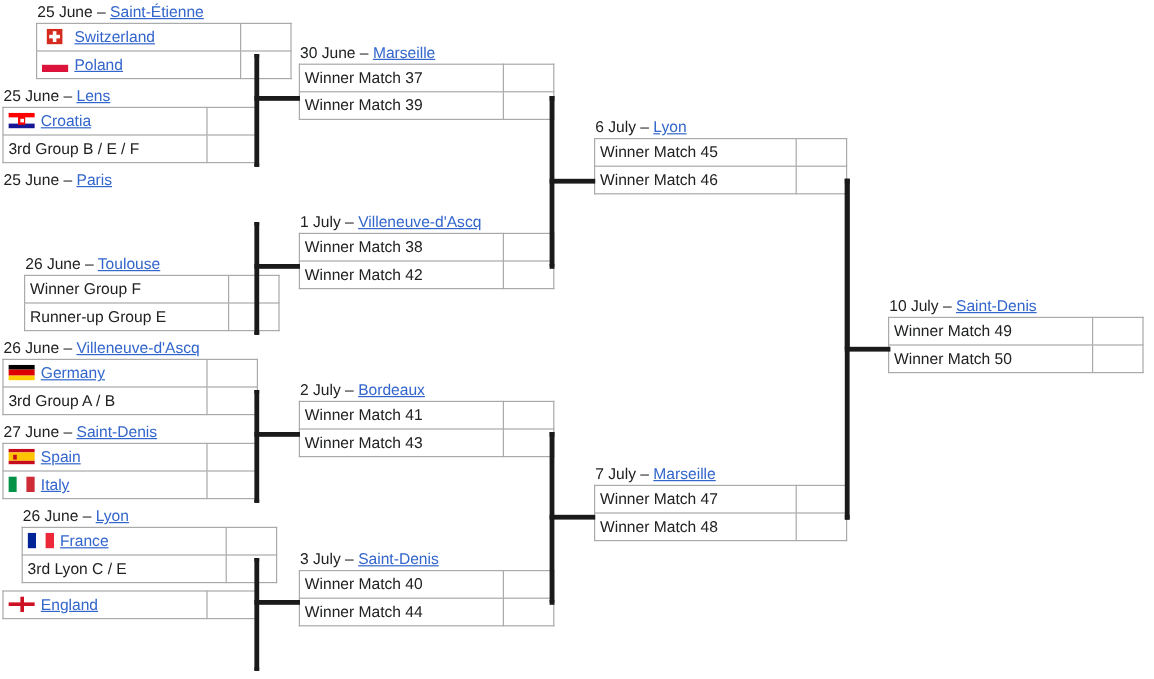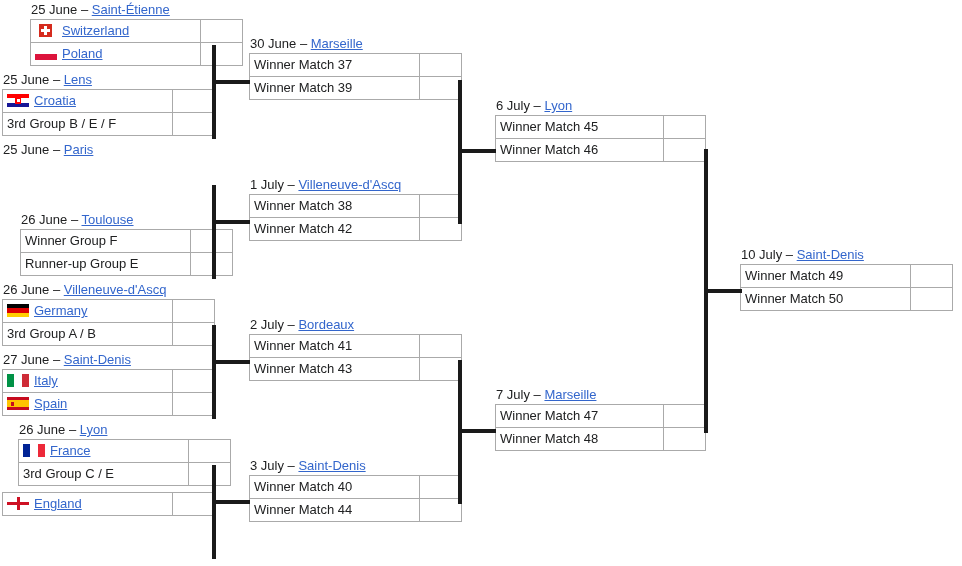--- a/index.html
+++ b/index.html
@@ -231,11 +231,11 @@
         </colgroup>
         <tbody>
           <tr>
+            <td class="team-cell"><span class="flag fl-es"><i class="r1"></i><i class="y"></i><i class="r2"></i><i class="cr"></i></span><a class="team-link" href="#">Spain</a></td>
+            <td class="score-cell"></td>
+          </tr>
+          <tr>
             <td class="team-cell"><span class="flag fl-it"><i class="g"></i><i class="w"></i><i class="r"></i></span><a class="team-link" href="#">Italy</a></td>
-            <td class="score-cell"></td>
-          </tr>
-          <tr>
-            <td class="team-cell"><span class="flag fl-es"><i class="r1"></i><i class="y"></i><i class="r2"></i><i class="cr"></i></span><a class="team-link" href="#">Spain</a></td>
             <td class="score-cell"></td>
           </tr>
         </tbody>

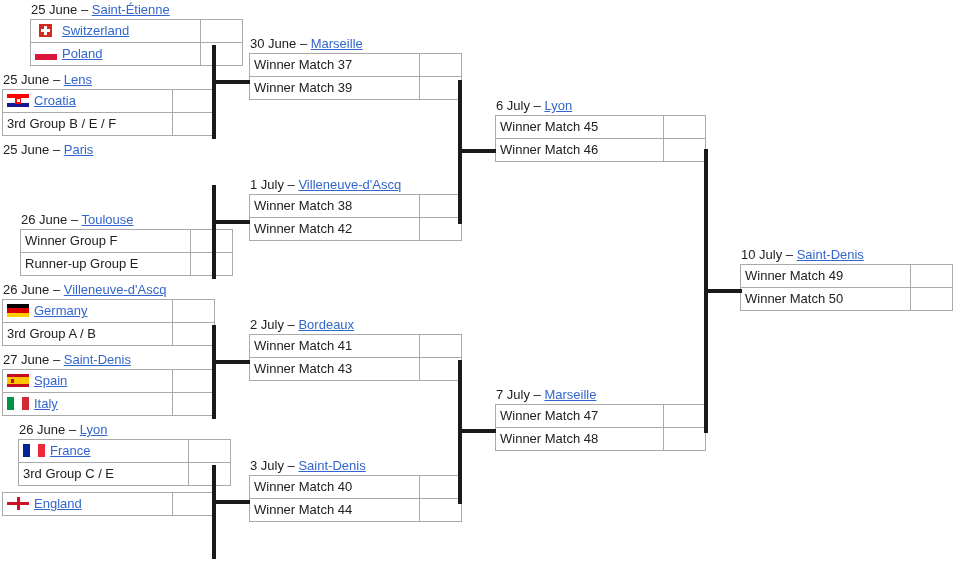--- a/index.html
+++ b/index.html
@@ -254,7 +254,7 @@
             <td class="score-cell"></td>
           </tr>
           <tr>
-            <td class="team-cell"><span class="team-plain">3rd Group C / E</span></td>
+            <td class="team-cell"><span class="team-plain">3rd Lyon C / E</span></td>
             <td class="score-cell"></td>
           </tr>
         </tbody>

